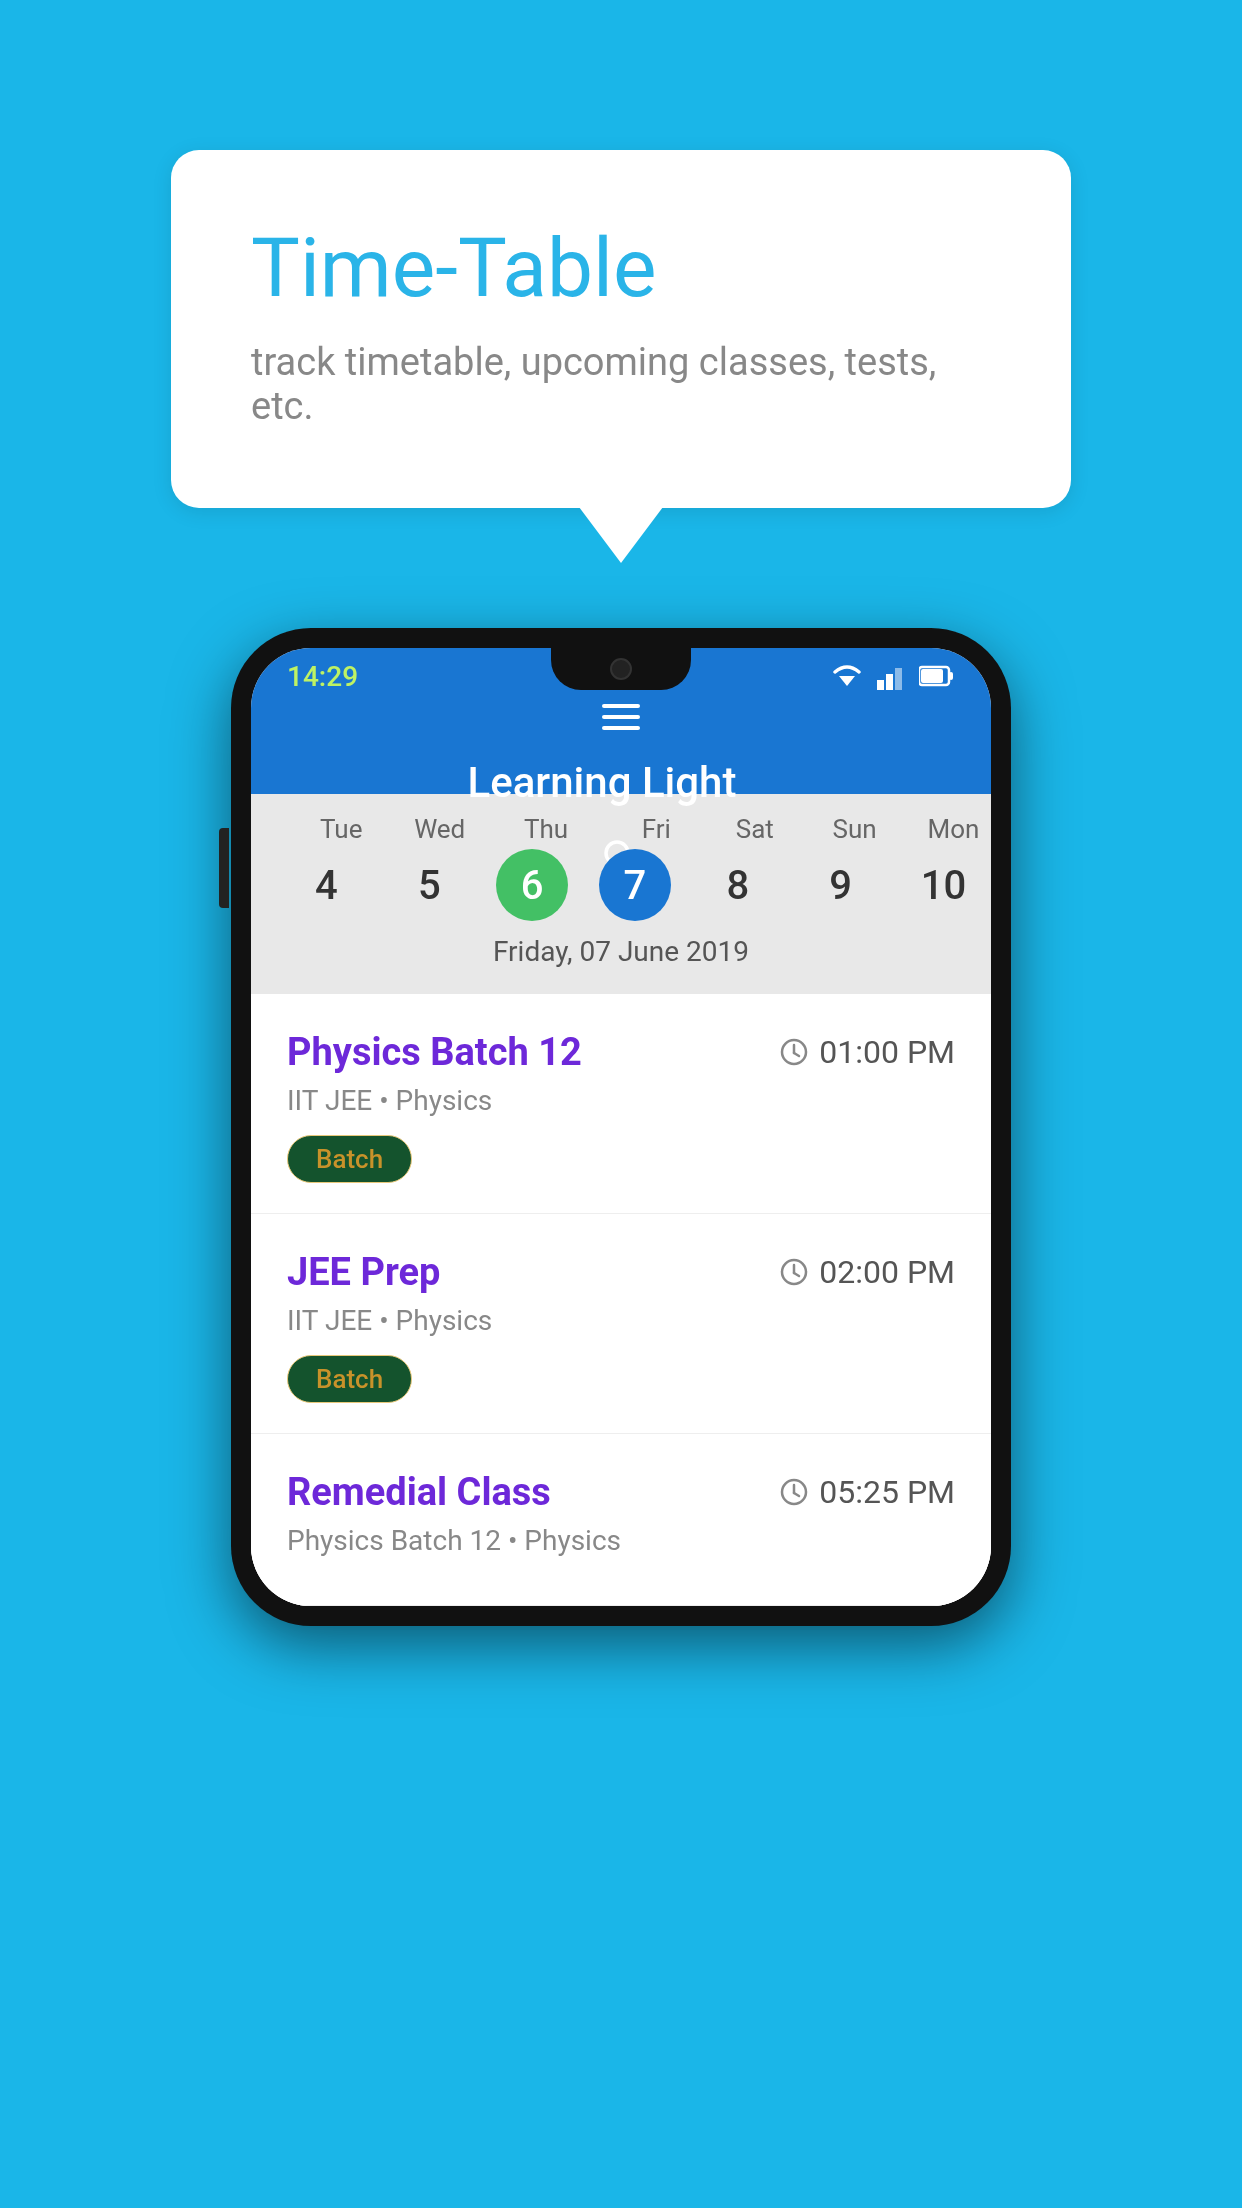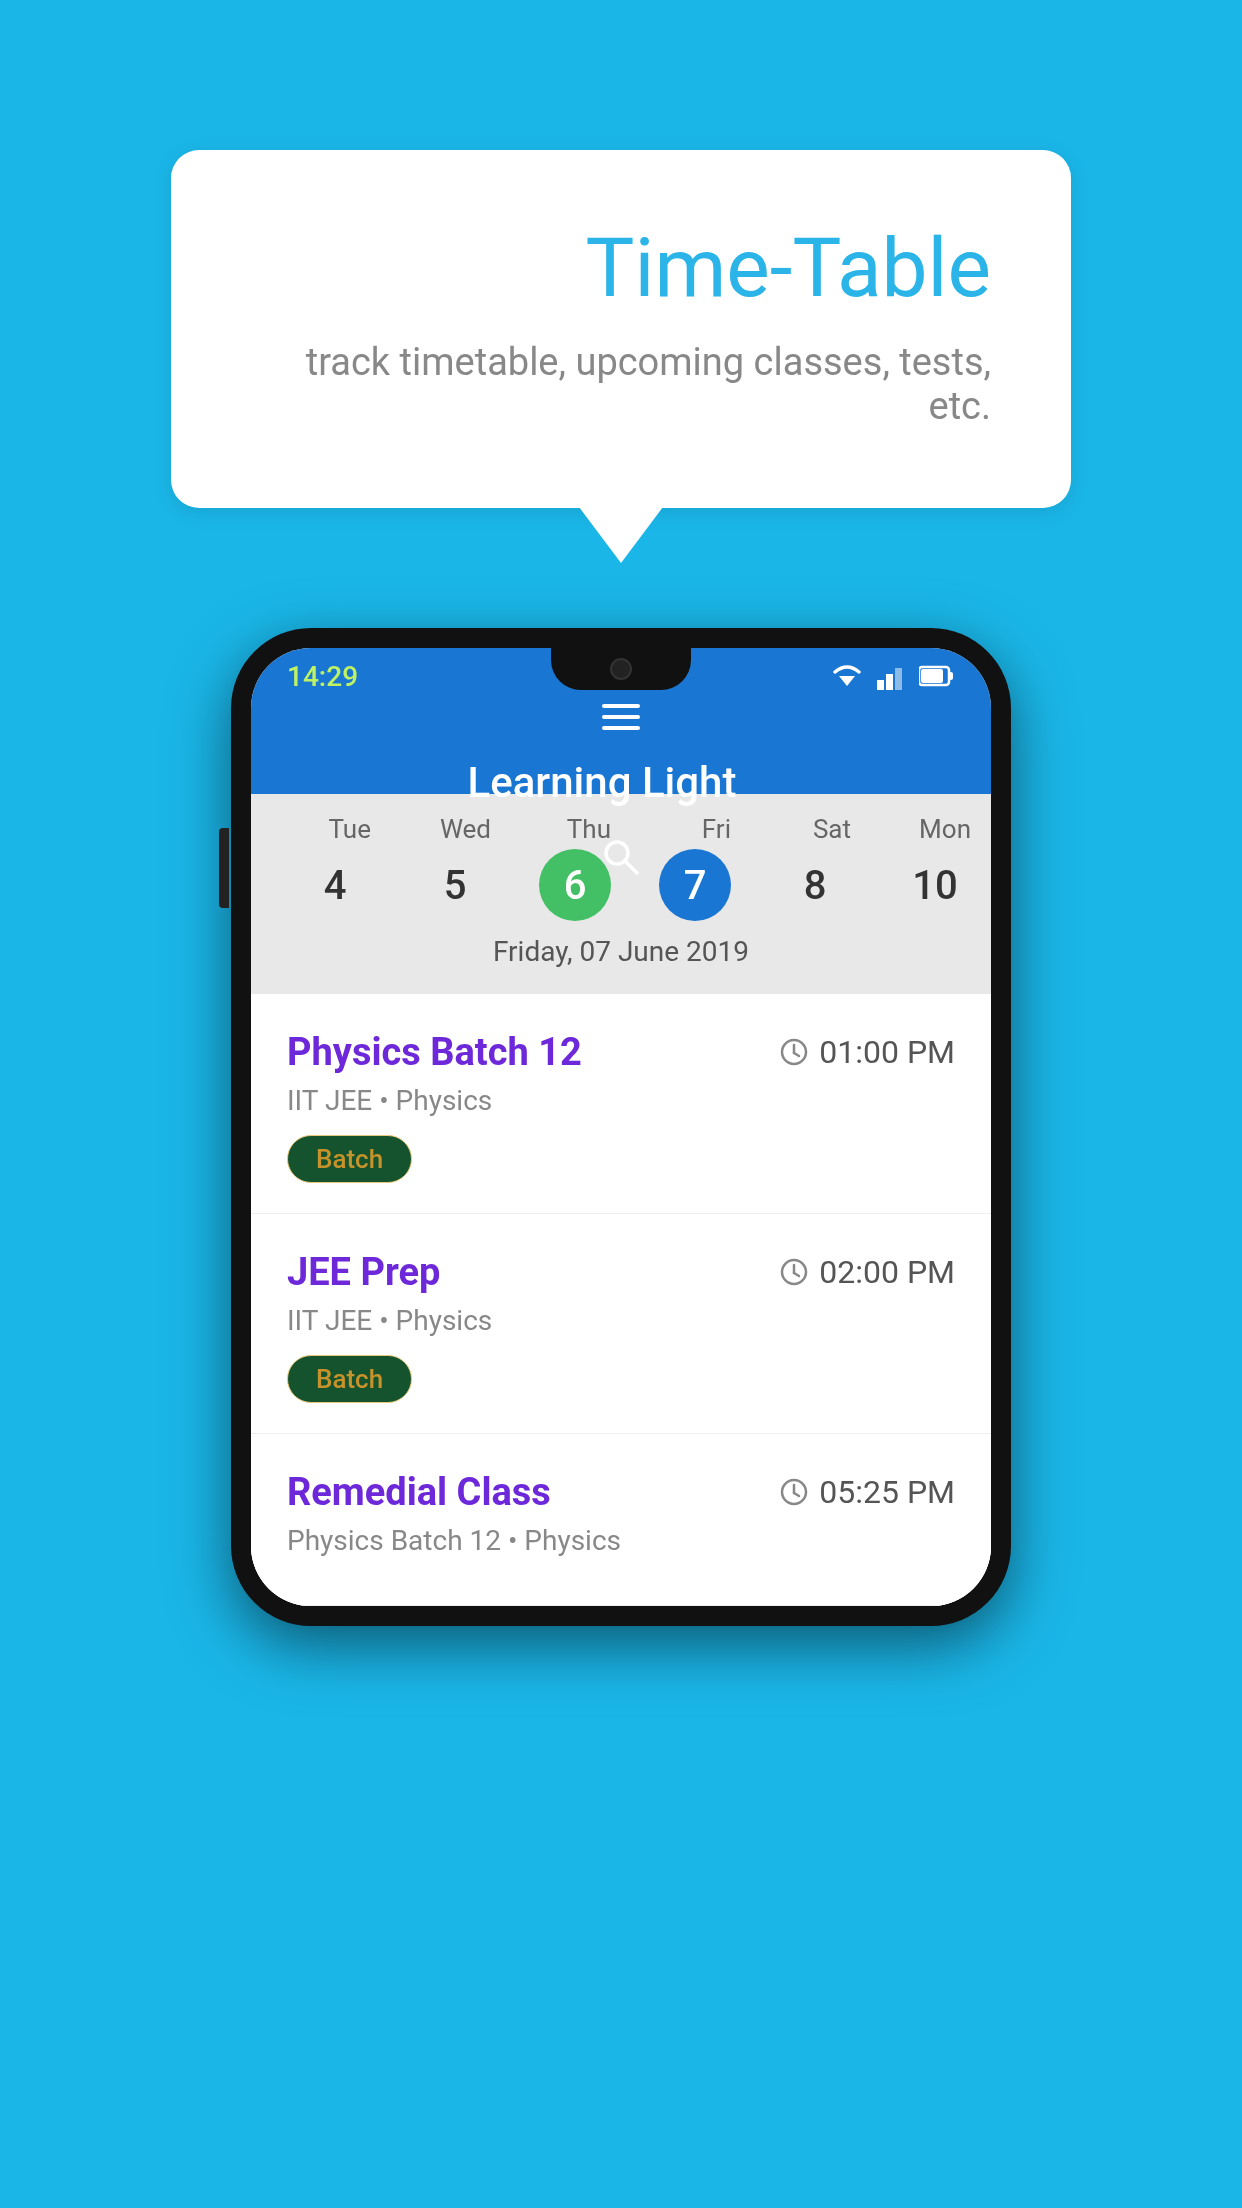--- a/index.html
+++ b/index.html
@@ -25,7 +25,7 @@
       width: 900px;
       margin-top: 150px;
       position: relative;
-      text-align: right;
+      text-align: left;
       box-shadow: 0 4px 20px rgba(0,0,0,0.1);
     }
     .speech-bubble::after {

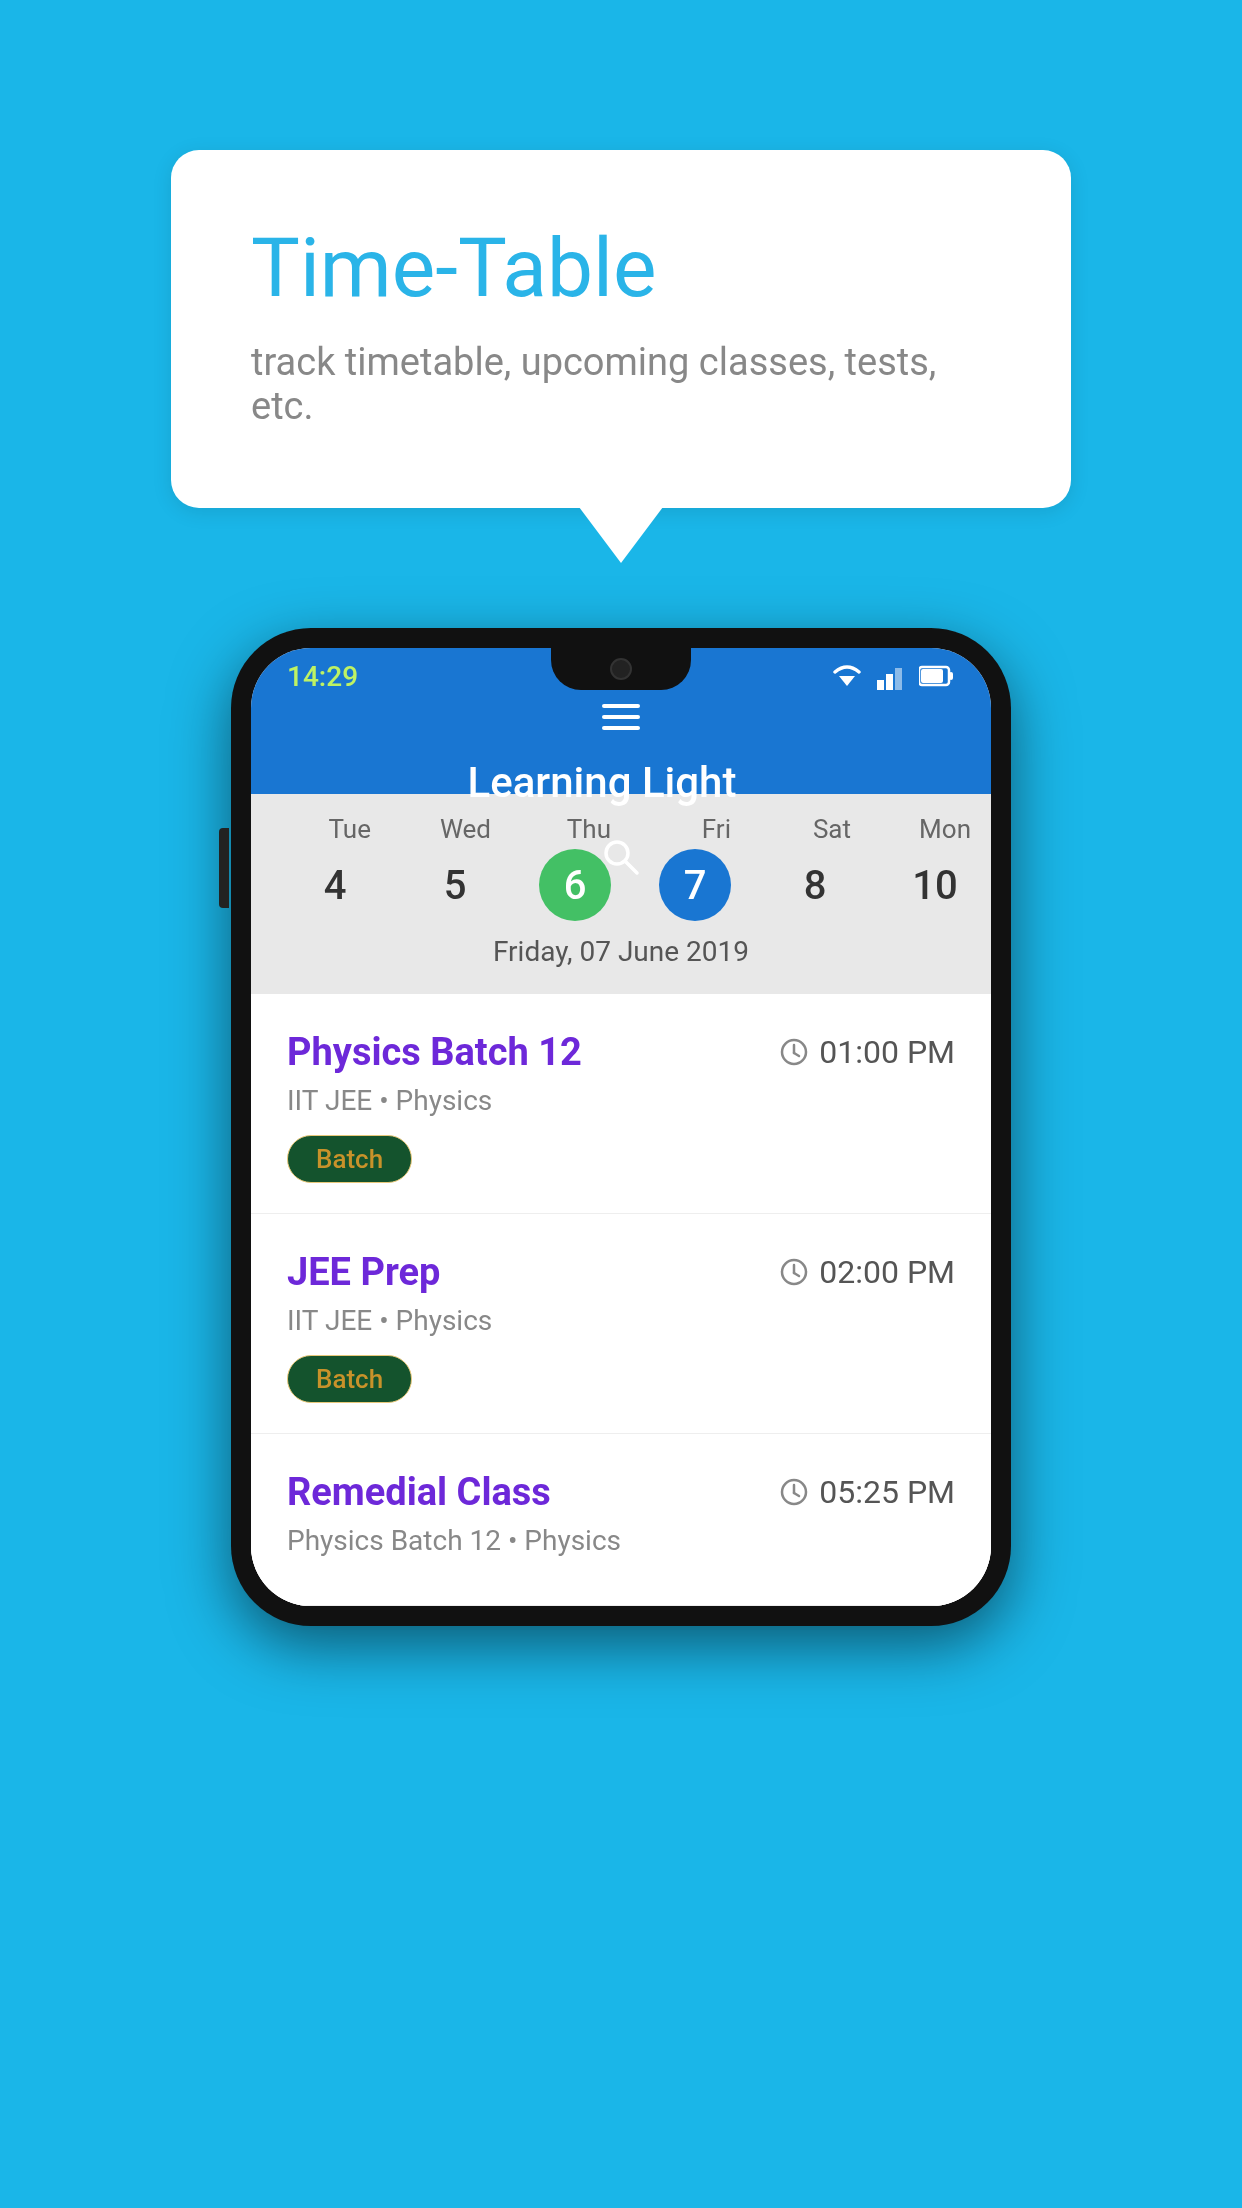--- a/index.html
+++ b/index.html
@@ -334,6 +334,10 @@
             <div class="day-col">
               <div class="day-name">Sat</div>
               <div class="day-num">8</div>
+            </div>
+            <div class="day-col">
+              <div class="day-name">Sun</div>
+              <div class="day-num">9</div>
             </div>
             <div class="day-col">
               <div class="day-name">Mon</div>

